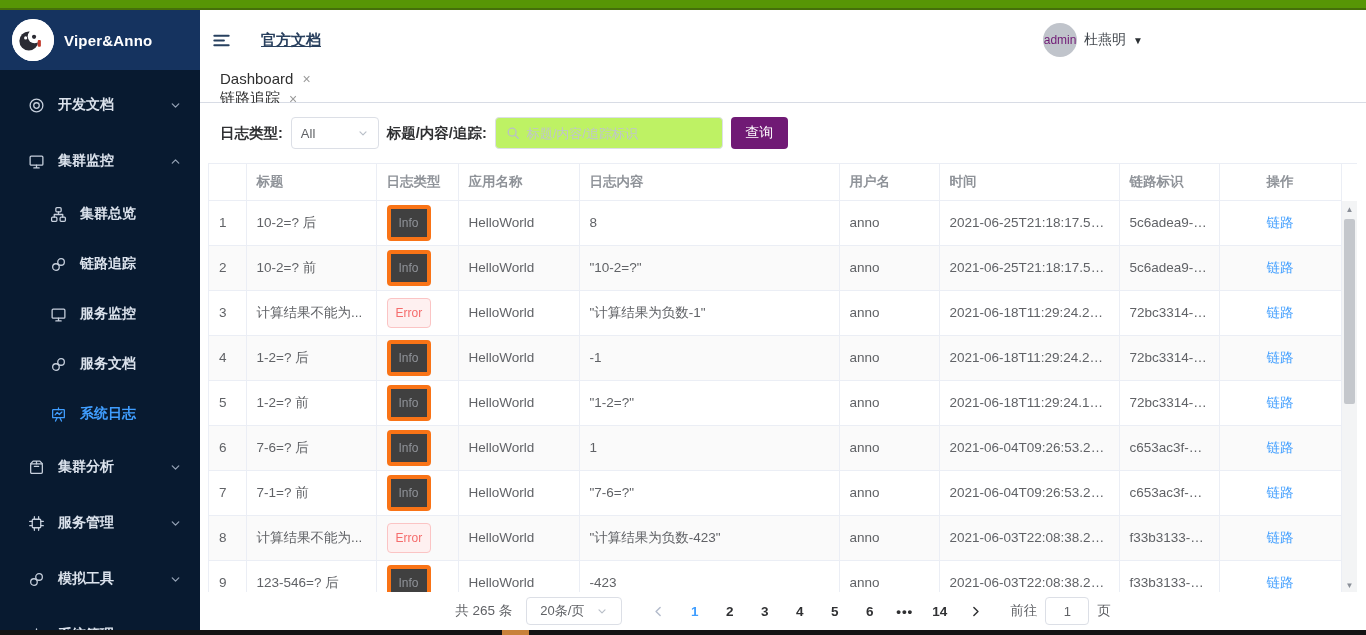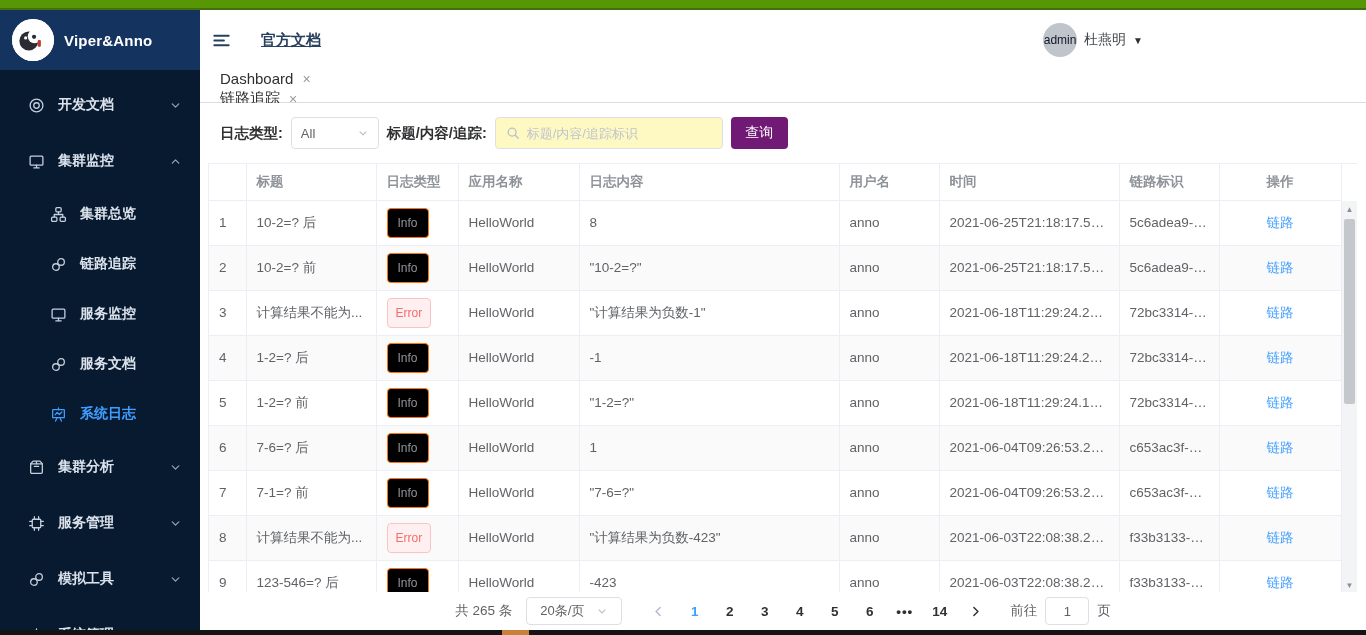--- a/index.html
+++ b/index.html
@@ -29,7 +29,7 @@
   .hamburger{color:#27405f;display:flex;cursor:pointer;padding:4px;}
   .doc-link{margin-left:26px;font-size:15px;font-weight:600;color:#29405e;text-decoration:underline;cursor:pointer;}
   .user{margin-left:auto;display:flex;align-items:center;gap:7px;cursor:pointer;}
-  .avatar{width:34px;height:34px;border-radius:50%;background:#c0c4cb;color:#0f172a;font-size:12px;display:flex;align-items:center;justify-content:center;overflow:hidden;white-space:nowrap;}
+  .avatar{width:34px;height:34px;border-radius:50%;background:#c0c4cb;color:#701a75;font-size:12px;display:flex;align-items:center;justify-content:center;overflow:hidden;white-space:nowrap;}
   .username{font-size:14px;color:#44494f;}
   .caret{font-size:10px;color:#2b2f33;}
 

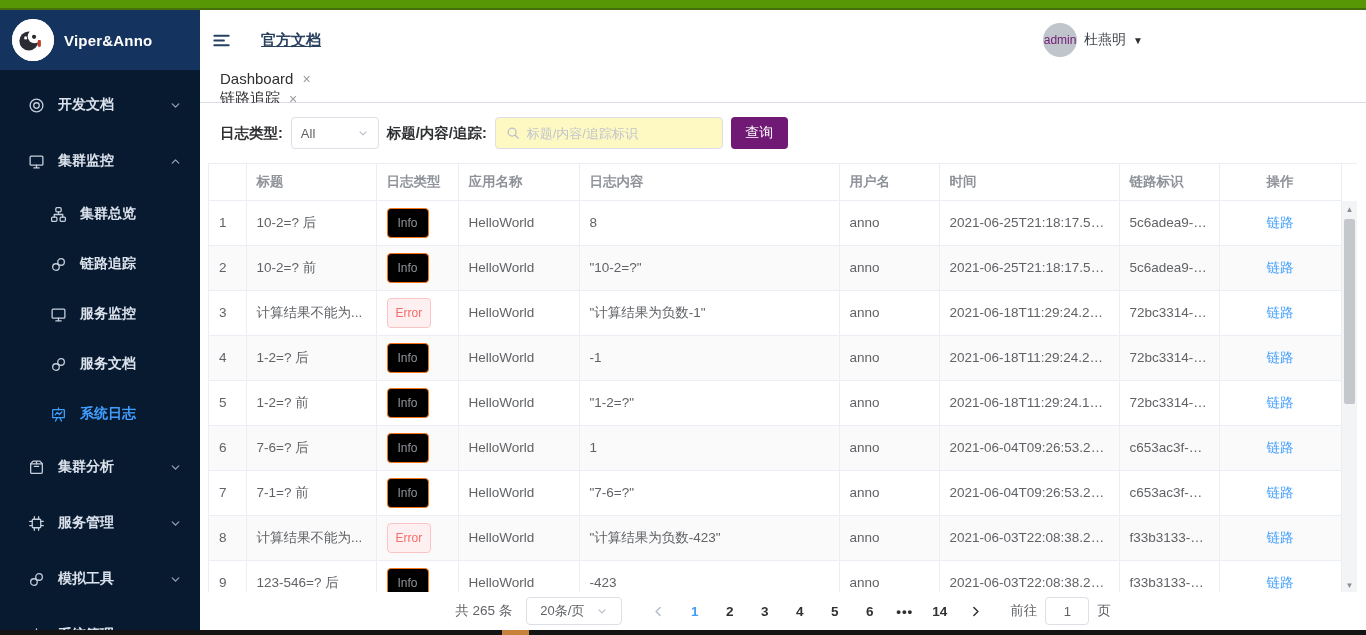--- a/index.html
+++ b/index.html
@@ -45,7 +45,7 @@
   .flabel{font-size:14.5px;font-weight:700;color:#303133;}
   .select{width:88px;height:32px;border:1px solid #dcdfe6;border-radius:4px;display:flex;align-items:center;justify-content:space-between;padding:0 9px;color:#606266;font-size:13px;margin:0 8px;background:#fff;cursor:pointer;}
   .select .sel-chev{color:#b9bfc8;display:flex;}
-  .search{width:228px;height:32px;border:1px solid #dcdfe6;border-radius:4px;display:flex;align-items:center;padding:0 10px;gap:7px;margin:0 8px;background:#fef9c3;}
+  .search{width:228px;height:32px;border:1px solid #dcdfe6;border-radius:4px;display:flex;align-items:center;padding:0 10px;gap:7px;margin:0 8px;background:#bef264;}
   .search .mag{color:#b9bfc8;display:flex;}
   .search input{border:none;outline:none;flex:1;font-size:13px;color:#606266;font-family:"Liberation Sans",sans-serif;background:transparent;}
   .search input::placeholder{color:#bfc4cc;}

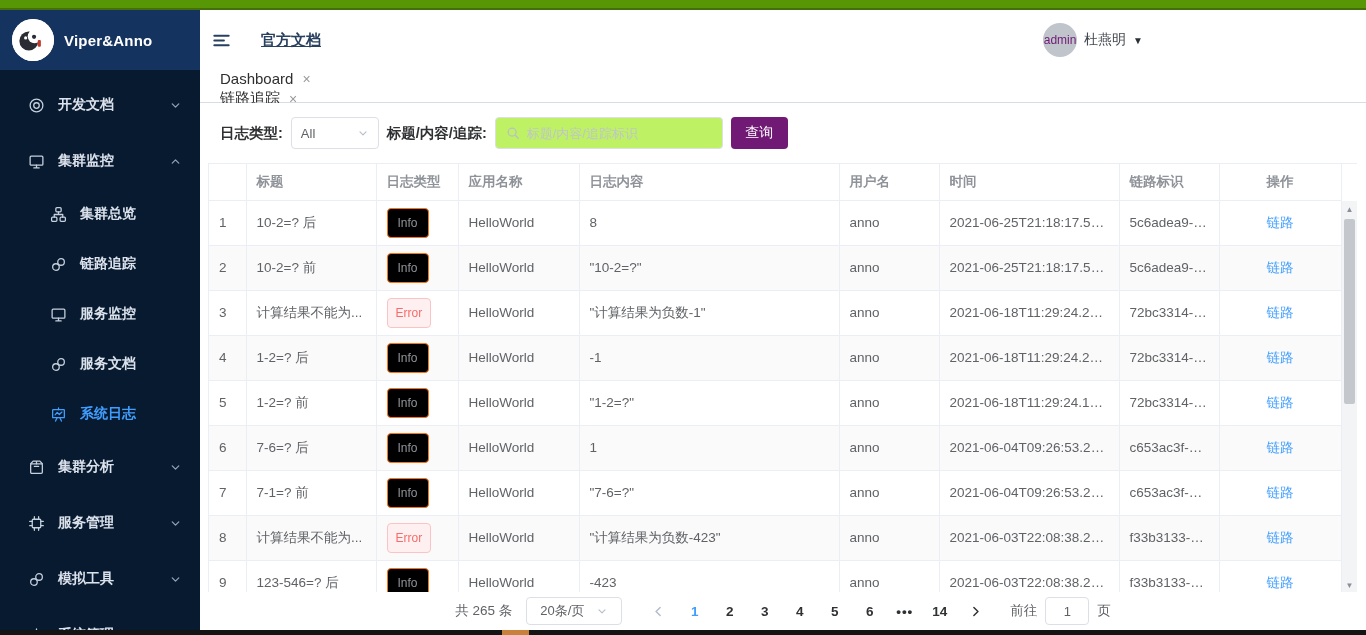--- a/index.html
+++ b/index.html
@@ -60,7 +60,7 @@
   tr.striped td{background:#fafafa;}
   th.center,td.center{text-align:center;}
   .badge{display:inline-block;min-width:42px;text-align:center;padding:7px 8px;border-radius:4px;font-size:12px;}
-  .badge.info{background:#000000;border:1px solid #f97316;color:#909399;}
+  .badge.info{background:#404040;border:4px solid #f97316;color:#909399;}
   .badge.error{background:#fef0f0;border:1px solid #fbc4c4;color:#f56c6c;}
   .op-link{color:#409eff;cursor:pointer;font-size:13.5px;}
 

